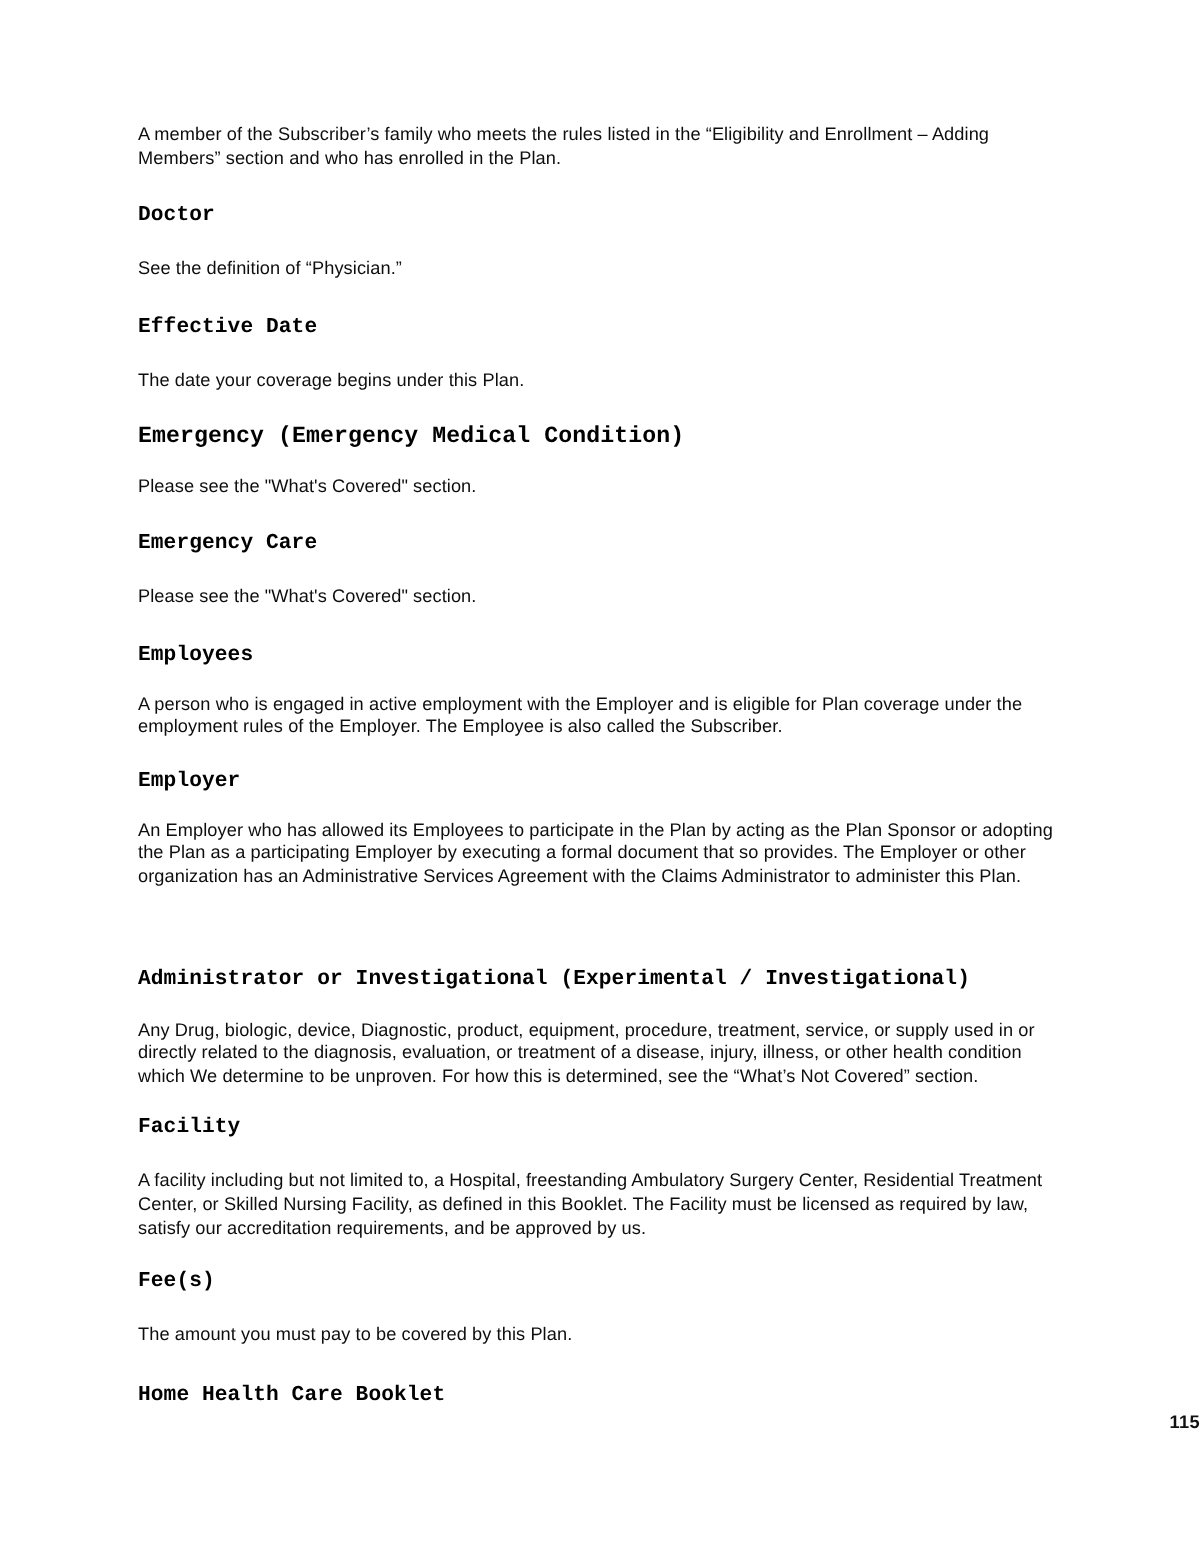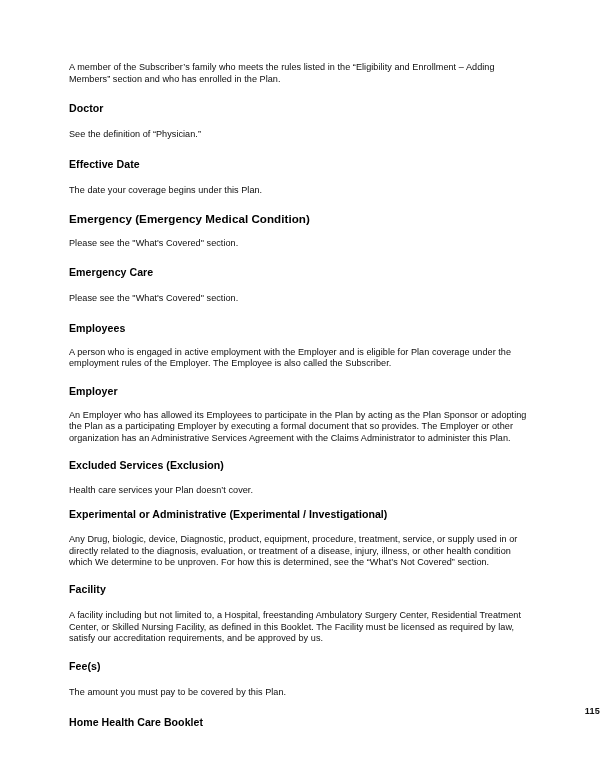--- a/index.html
+++ b/index.html
@@ -40,6 +40,7 @@
     color: #000000;
     line-height: 13px;
     letter-spacing: 0.004em;
+    font-family: Liberation Mono, monospace;
   }
   h2.h-normal { font-size: 10.6px; }
   h2.h-big    { font-size: 11.6px; }

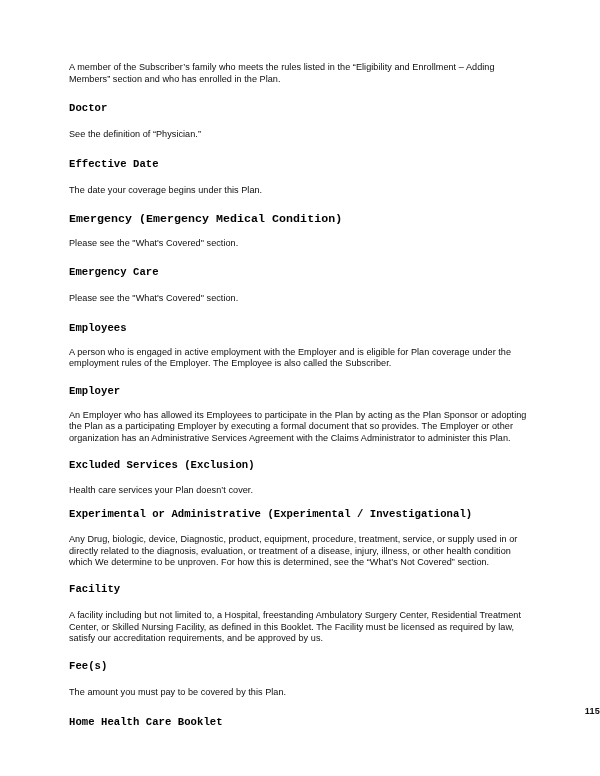--- a/index.html
+++ b/index.html
@@ -110,7 +110,6 @@
     <p class="para">An Employer who has allowed its Employees to participate in the Plan by acting as the Plan Sponsor or adopting the Plan as a participating Employer by executing a formal document that so provides.  The Employer or other organization has an Administrative Services Agreement with the Claims Administrator to administer this Plan.</p>
 
     <div class="gap-14"></div>
-    <h2 class="heading h-normal">Excluded Services (Exclusion)</h2>
 
     <div class="gap-13"></div>
     <p class="para">Health care services your Plan doesn’t cover.</p>

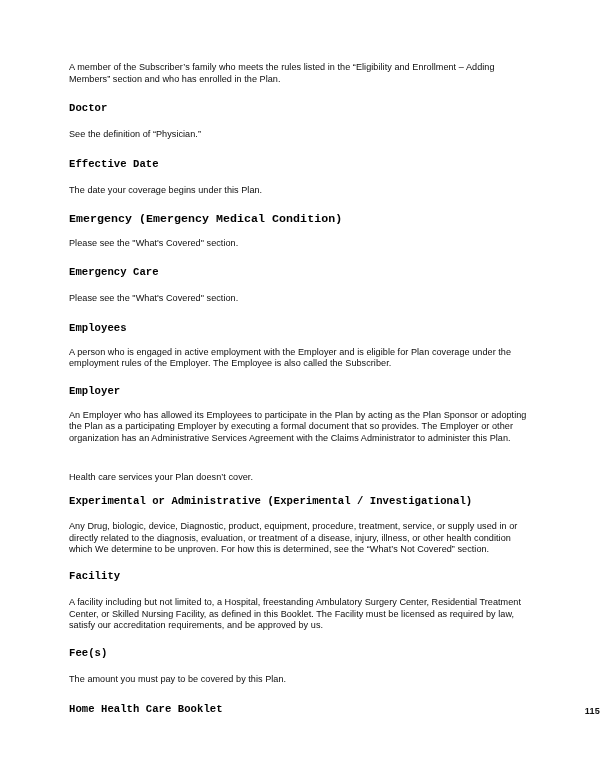--- a/index.html
+++ b/index.html
@@ -112,7 +112,6 @@
     <div class="gap-14"></div>
 
     <div class="gap-13"></div>
-    <p class="para">Health care services your Plan doesn’t cover.</p>
 
     <div class="gap-12"></div>
     <h2 class="heading h-normal">Experimental or Administrative (Experimental / Investigational)</h2>

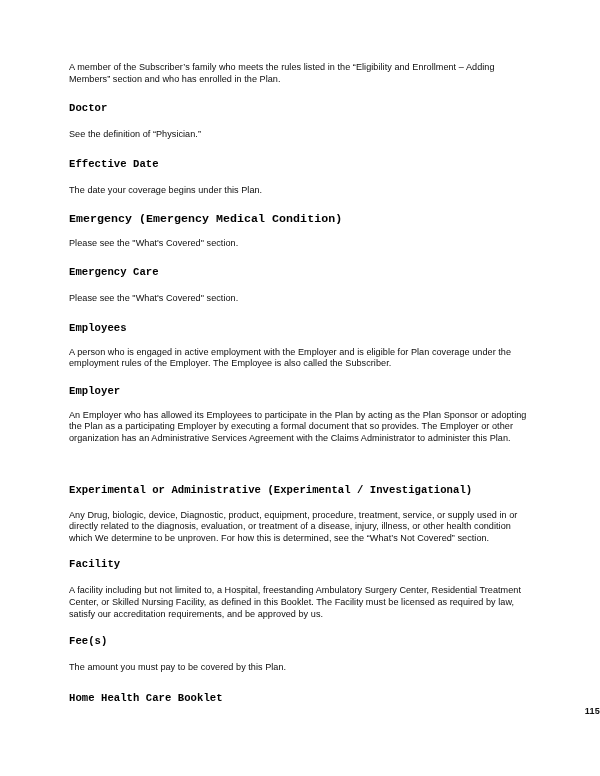--- a/index.html
+++ b/index.html
@@ -114,7 +114,7 @@
     <div class="gap-13"></div>
 
     <div class="gap-12"></div>
-    <h2 class="heading h-normal">Experimental or Administrative (Experimental / Investigational)</h2>
+    <h2 class="heading h-normal">Administrator or Investigational (Experimental / Investigational)</h2>
 
     <div class="gap-13"></div>
     <p class="para">Any Drug, biologic, device, Diagnostic, product, equipment, procedure, treatment, service, or supply used in or directly related to the diagnosis, evaluation, or treatment of a disease, injury, illness, or other health condition which We determine to be unproven. For how this is determined, see the “What’s Not Covered” section.</p>

